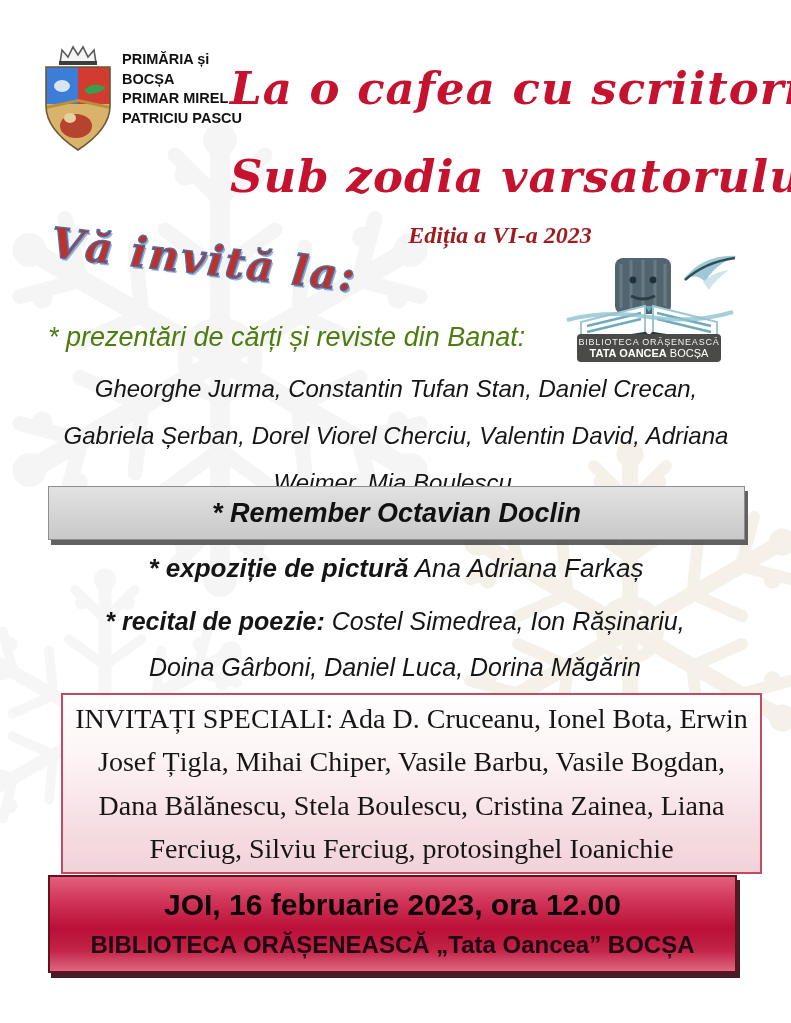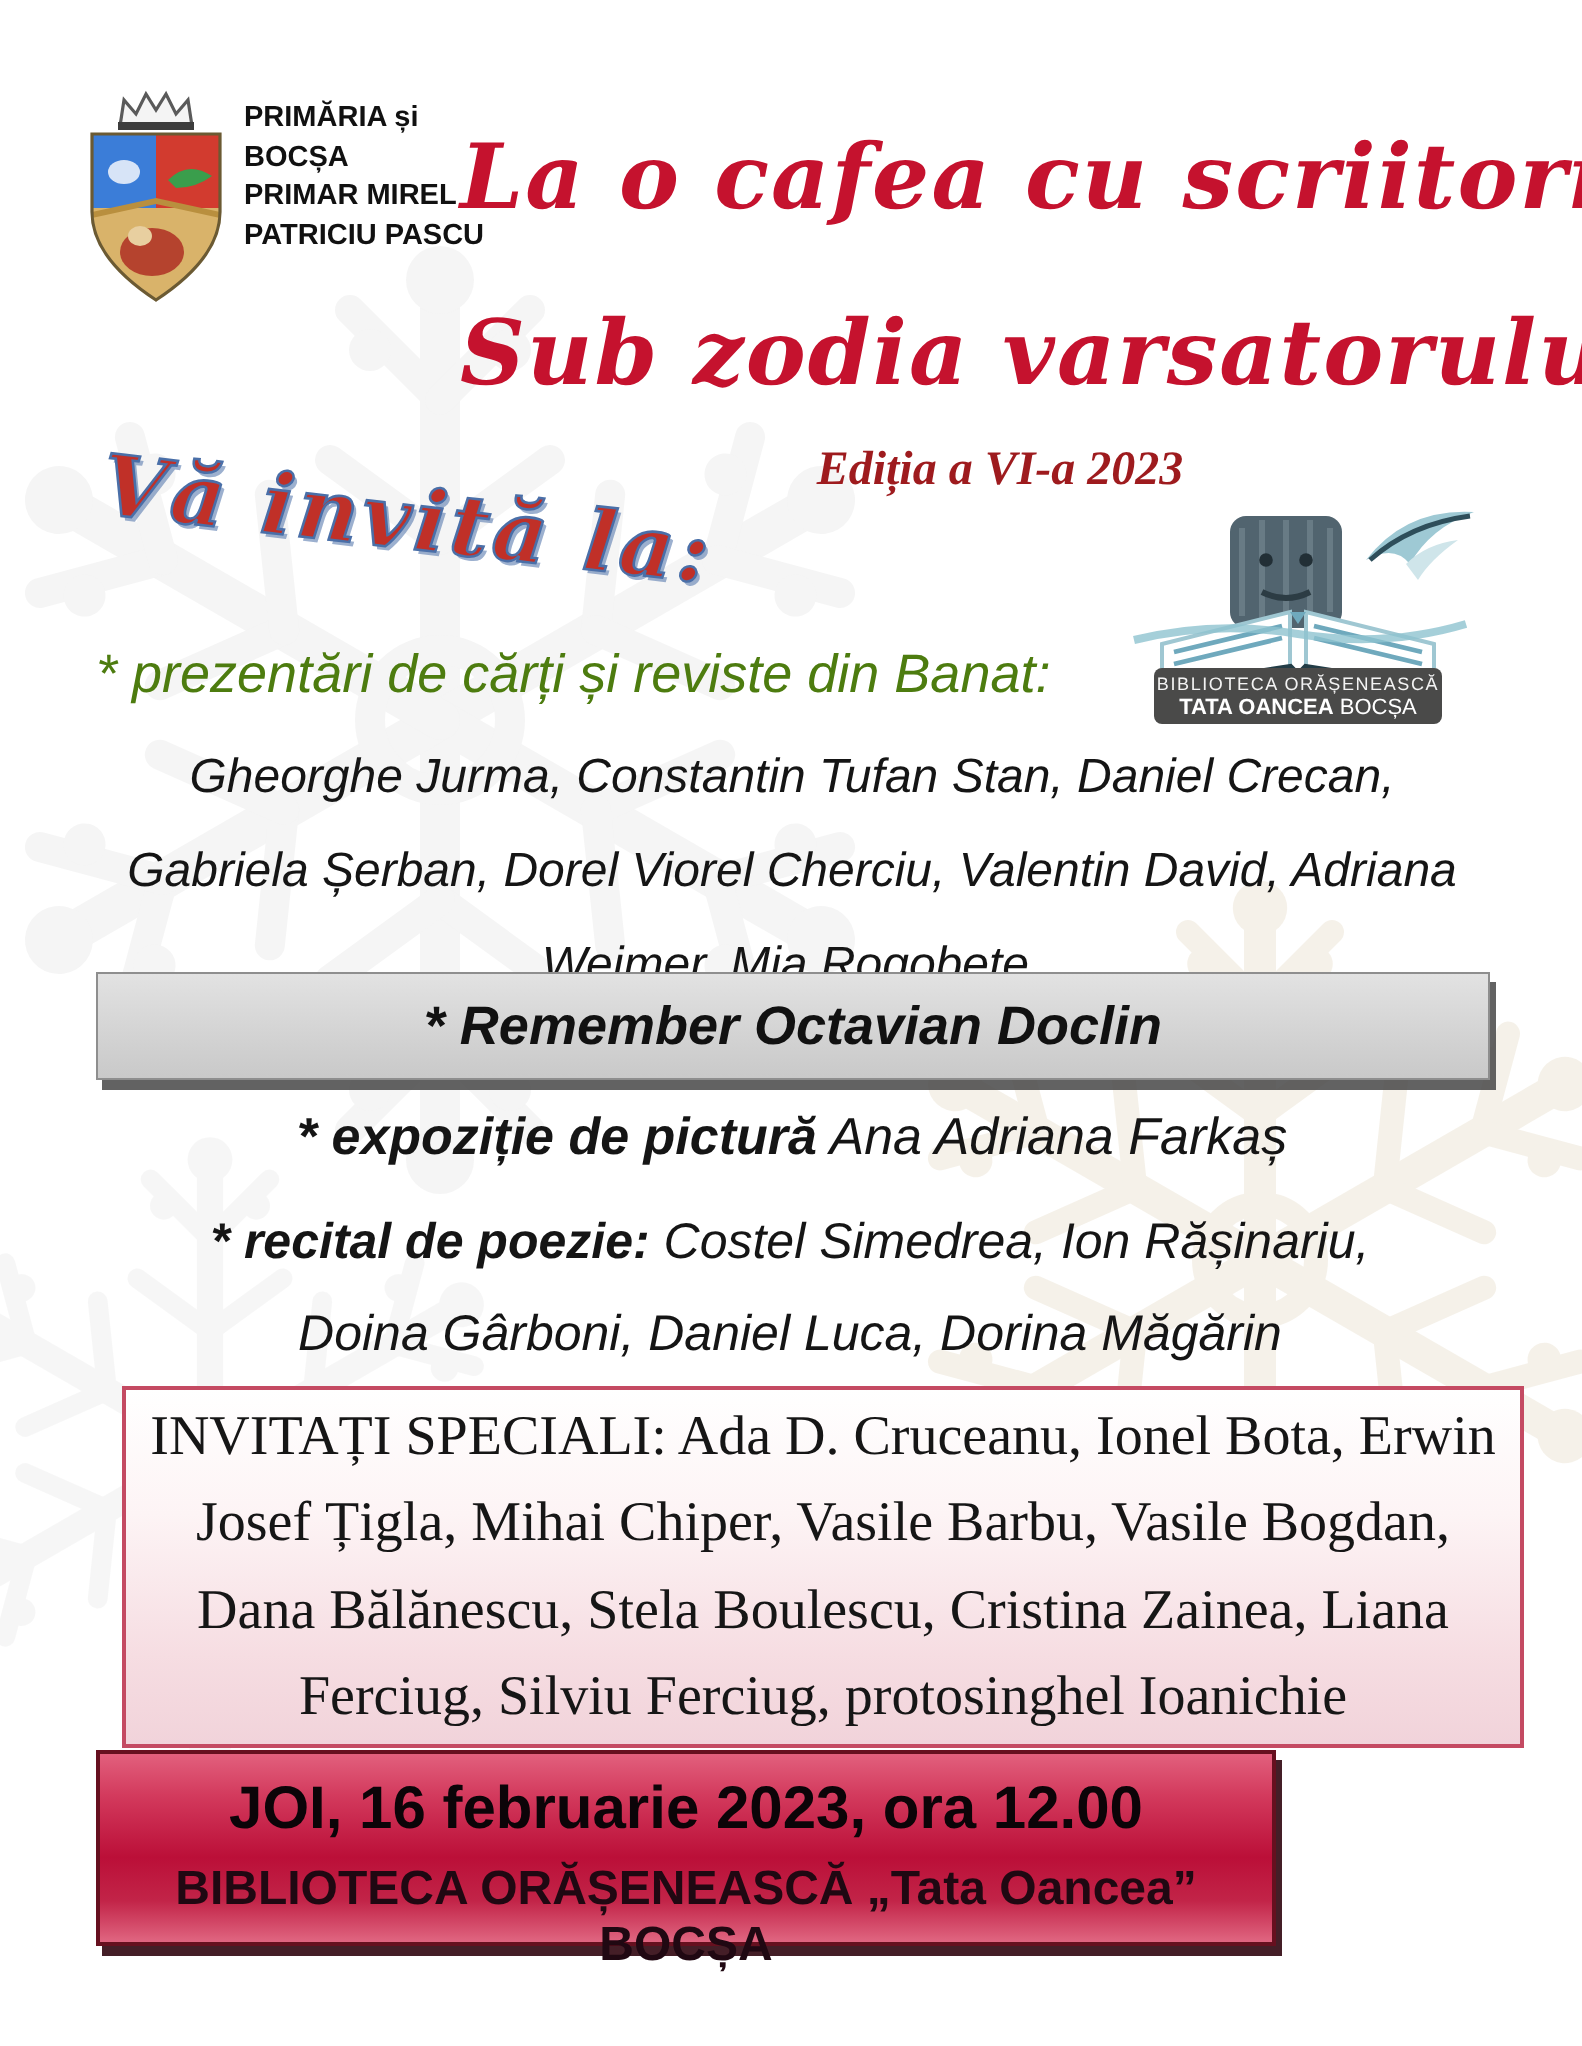--- a/index.html
+++ b/index.html
@@ -211,7 +211,7 @@
   </div>
 
   <div class="pres">* prezentări de cărți și reviste din Banat:</div>
-  <div class="names">Gheorghe Jurma, Constantin Tufan Stan, Daniel Crecan, Gabriela Șerban, Dorel Viorel Cherciu, Valentin David, Adriana Weimer, Mia Rogobete.</div>
+  <div class="names">Gheorghe Jurma, Constantin Tufan Stan, Daniel Crecan, Gabriela Șerban, Dorel Viorel Cherciu, Valentin David, Adriana Weimer, Mia Boulescu.</div>
 
   <div class="remember-box">
     <span>* Remember Octavian Doclin</span>

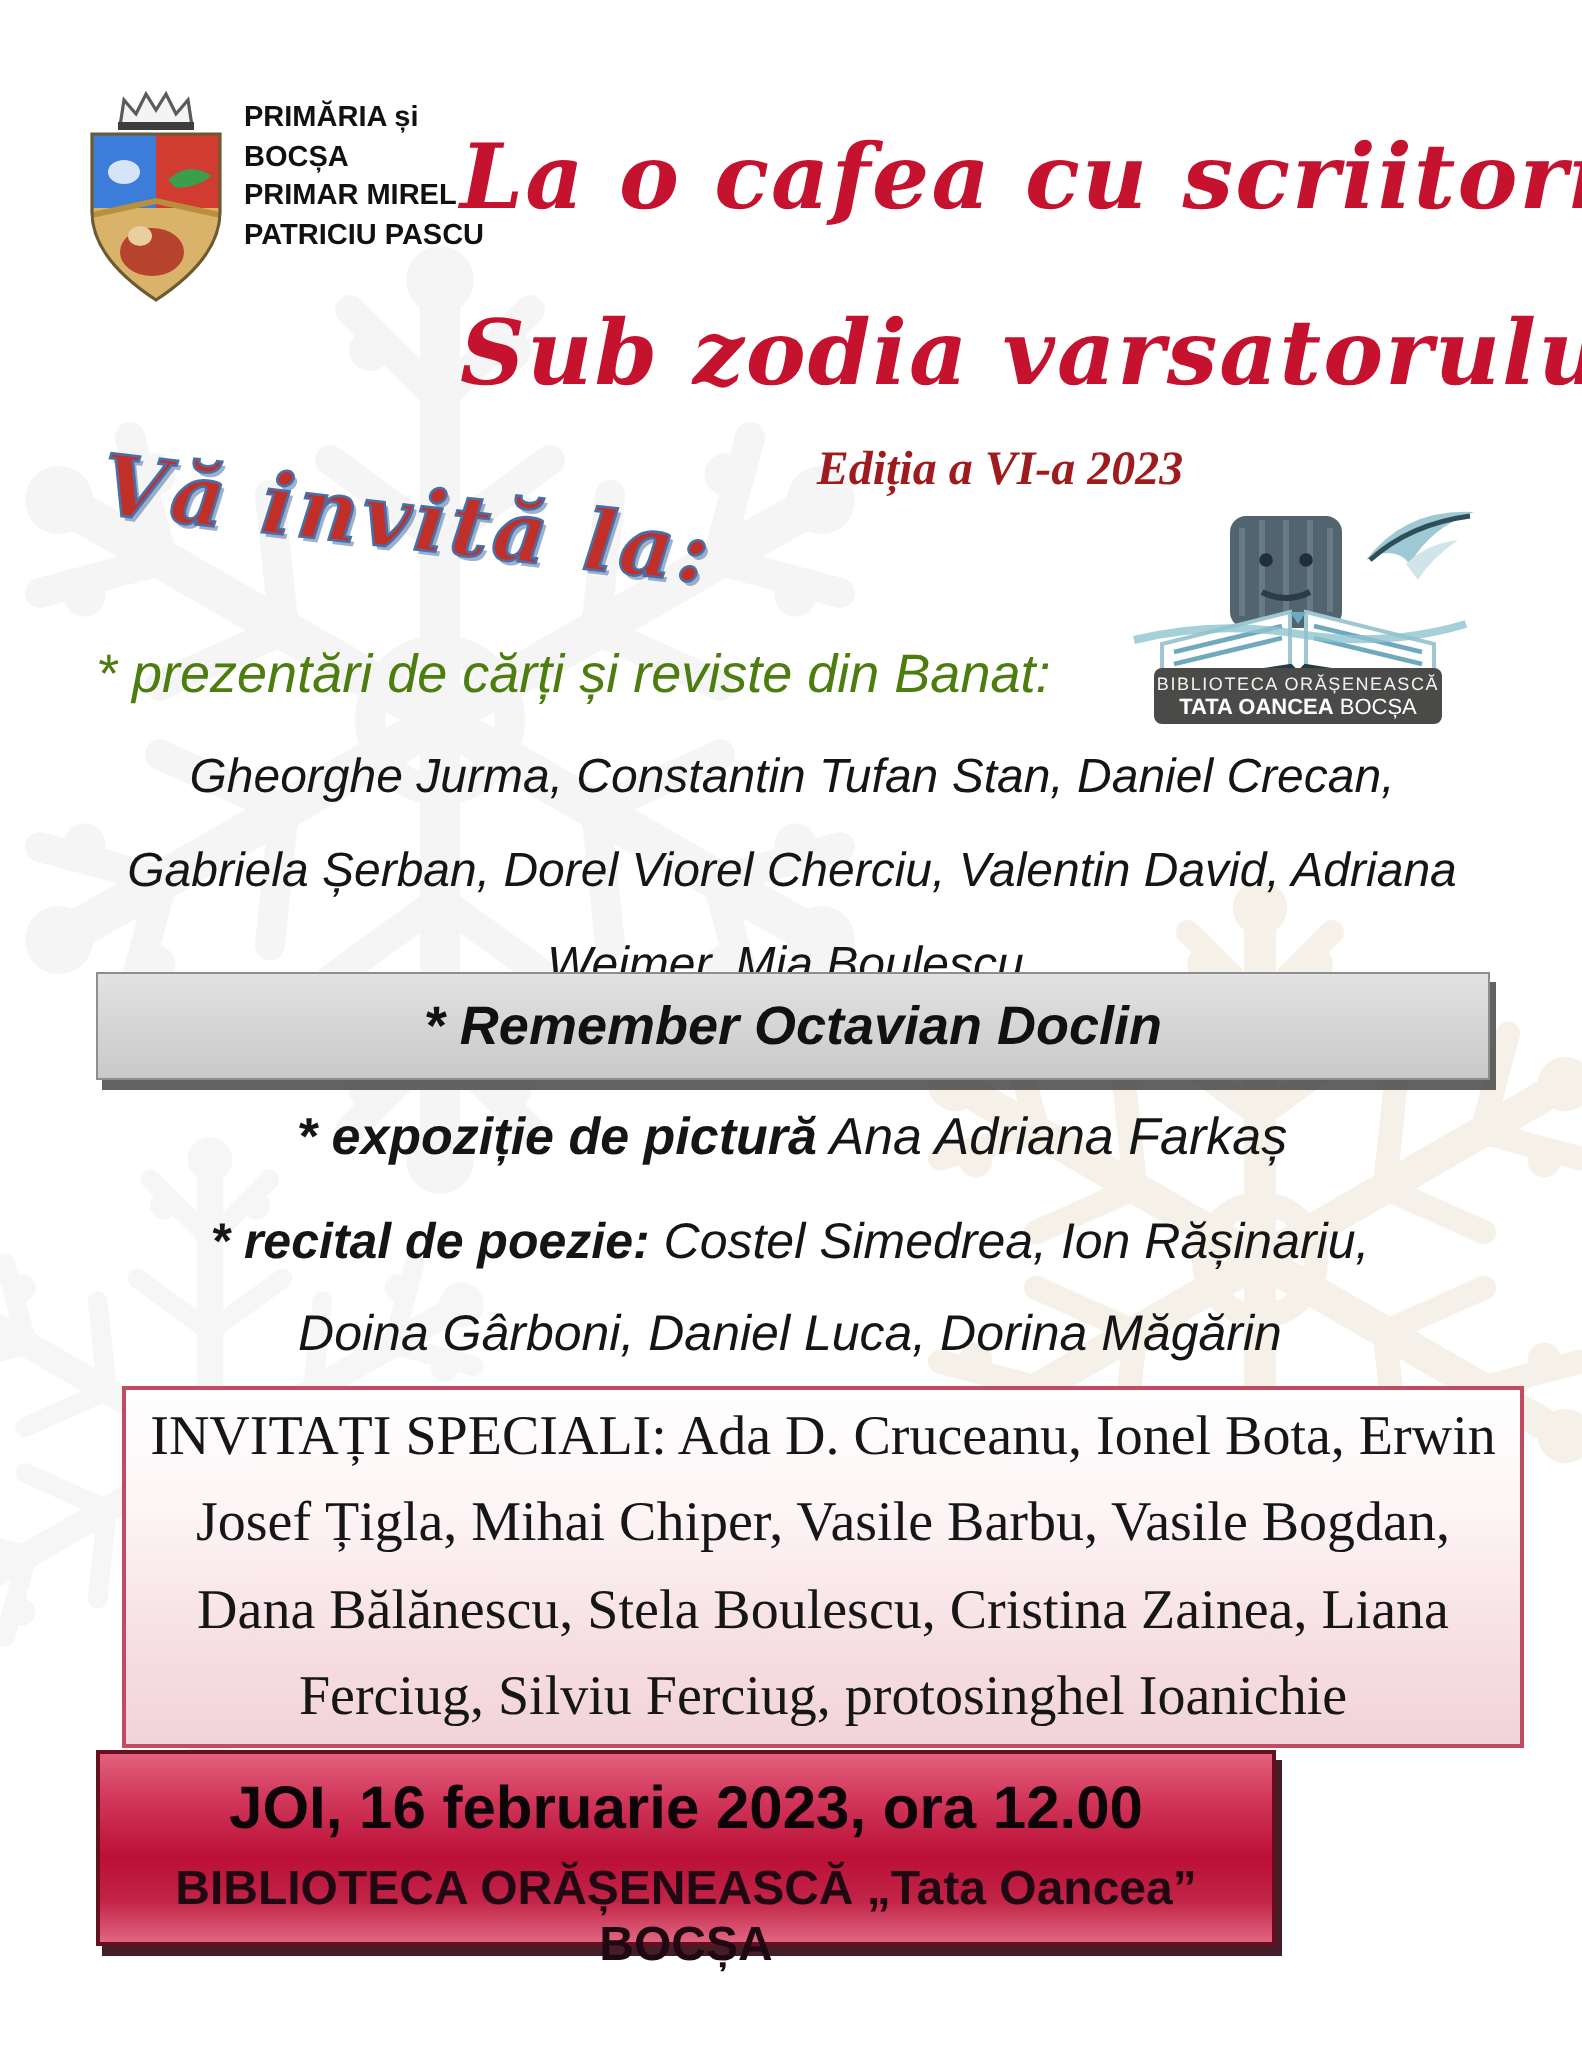--- a/index.html
+++ b/index.html
@@ -89,7 +89,7 @@
   }
   
   .banner {
-    position: absolute; left: 48px; top: 875px; width: 590px; height: 98px;
+    position: absolute; left: 48px; top: 875px; width: 689px; height: 98px;
     border: 2px solid #66101f;
     background: linear-gradient(180deg, #e2607d 0%, #d33a5d 22%, #bb0f38 55%, #c22448 78%, #e06681 100%);
     box-shadow: 3px 5px 0 rgba(48,6,16,0.9);

